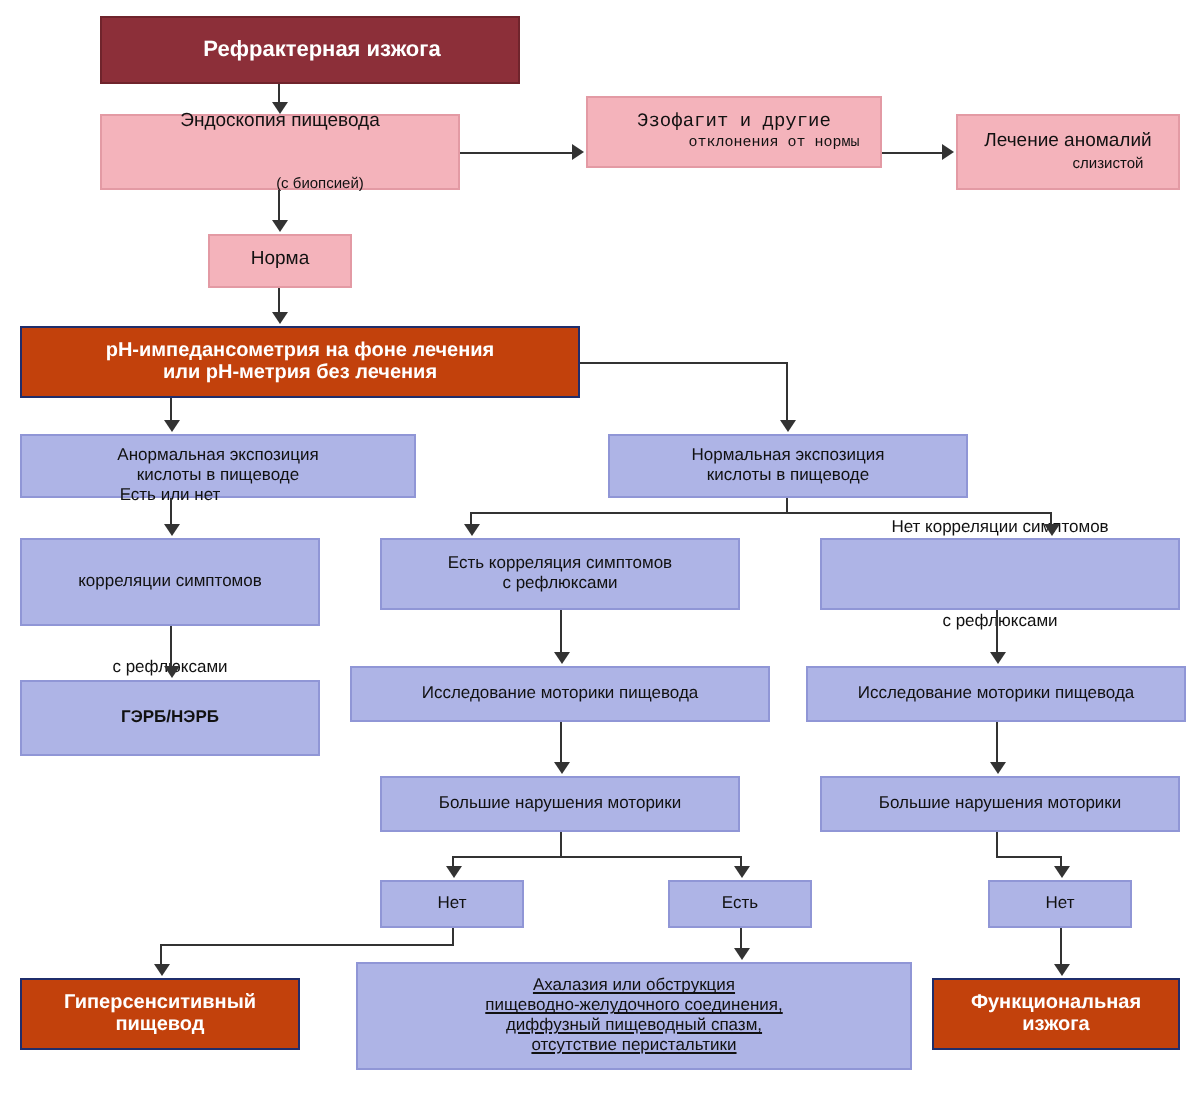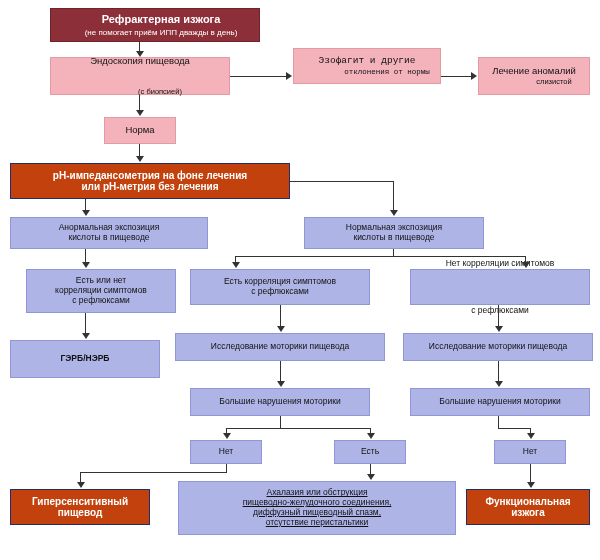--- a/index.html
+++ b/index.html
@@ -105,7 +105,6 @@
 
   <div class="node style-darkred" style="left:50px; top:8px; width:210px; height:34px;padding-left:12px;">
     <span class="t1">Рефрактерная изжога</span>
-    <span class="t2">(не помогает приём ИПП дважды в день)</span>
   </div>
 
   <div class="node style-pink" style="left:50px; top:57px; width:180px; height:38px;gap:20px;">

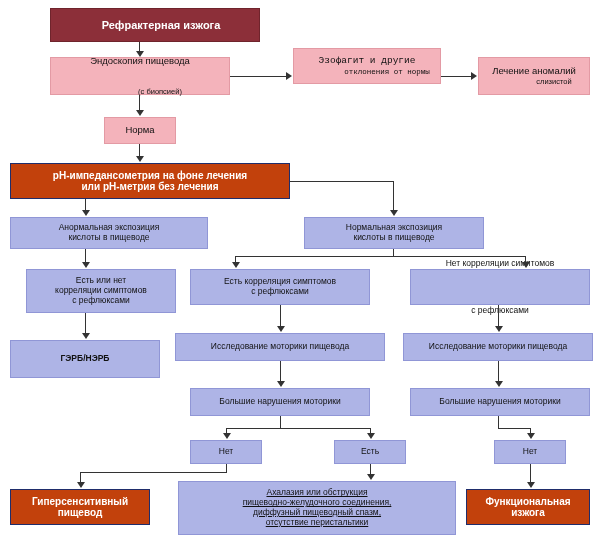--- a/index.html
+++ b/index.html
@@ -141,7 +141,7 @@
     <span class="t1">кислоты в пищеводе</span>
   </div>
 
-  <div class="node style-blue" style="left:26px; top:269px; width:150px; height:44px;">
+  <div class="node style-blue" style="left:10px; top:269px; width:150px; height:44px;gap:33px;">
     <span class="t1">Есть или нет</span>
     <span class="t1">корреляции симптомов</span>
     <span class="t1">с рефлюксами</span>

